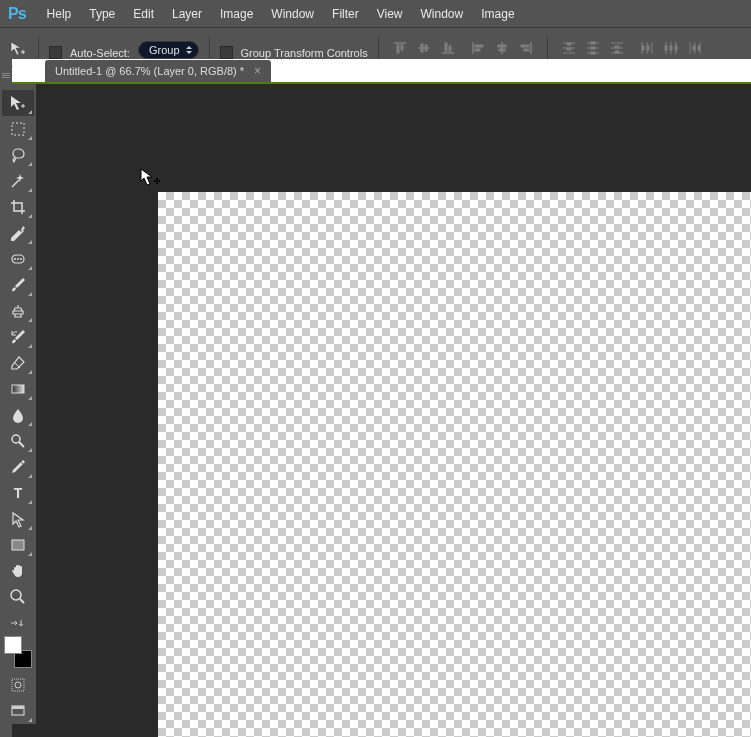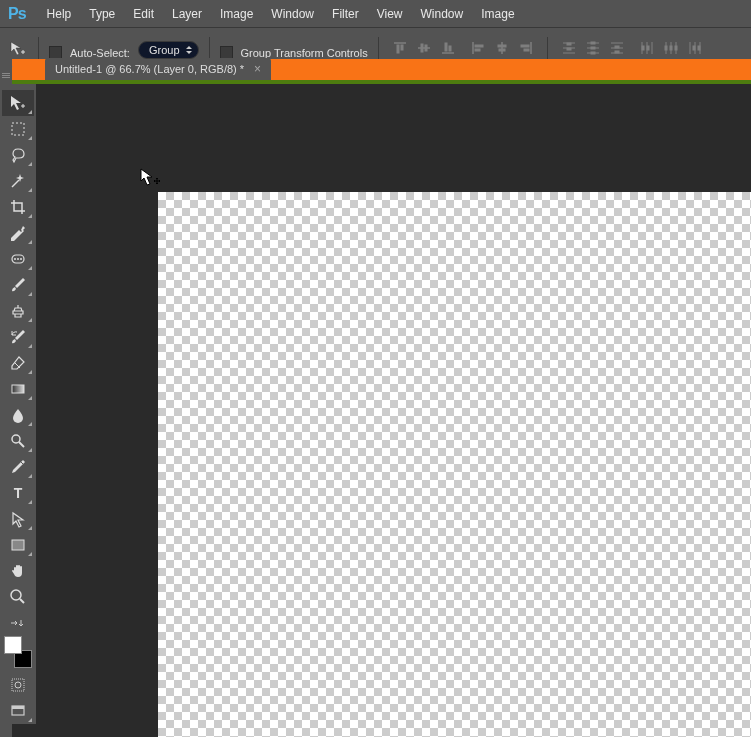--- a/index.html
+++ b/index.html
@@ -24,7 +24,7 @@
 .align-btn svg { stroke: #aaa; fill: none; }
 
 
-.tab-bar { height: 25px; background: #f97316; display: flex; align-items: flex-end; padding-left: 45px; border-bottom: 4px solid #4d7c0f; }
+.tab-bar { height: 25px; background: #ffffff; display: flex; align-items: flex-end; padding-left: 45px; border-bottom: 2px solid #4d7c0f; }
 .doc-tab { background: #535353; height: 22px; display: flex; align-items: center; padding: 0 10px; font-size: 11px; color: #ddd; border-radius: 3px 3px 0 0; gap: 10px; }
 .tab-close { font-size: 12px; opacity: 0.6; cursor: pointer; }
 .tab-expand { position: absolute; left: 4px; top: 61px; font-size: 9px; color: #888; }

